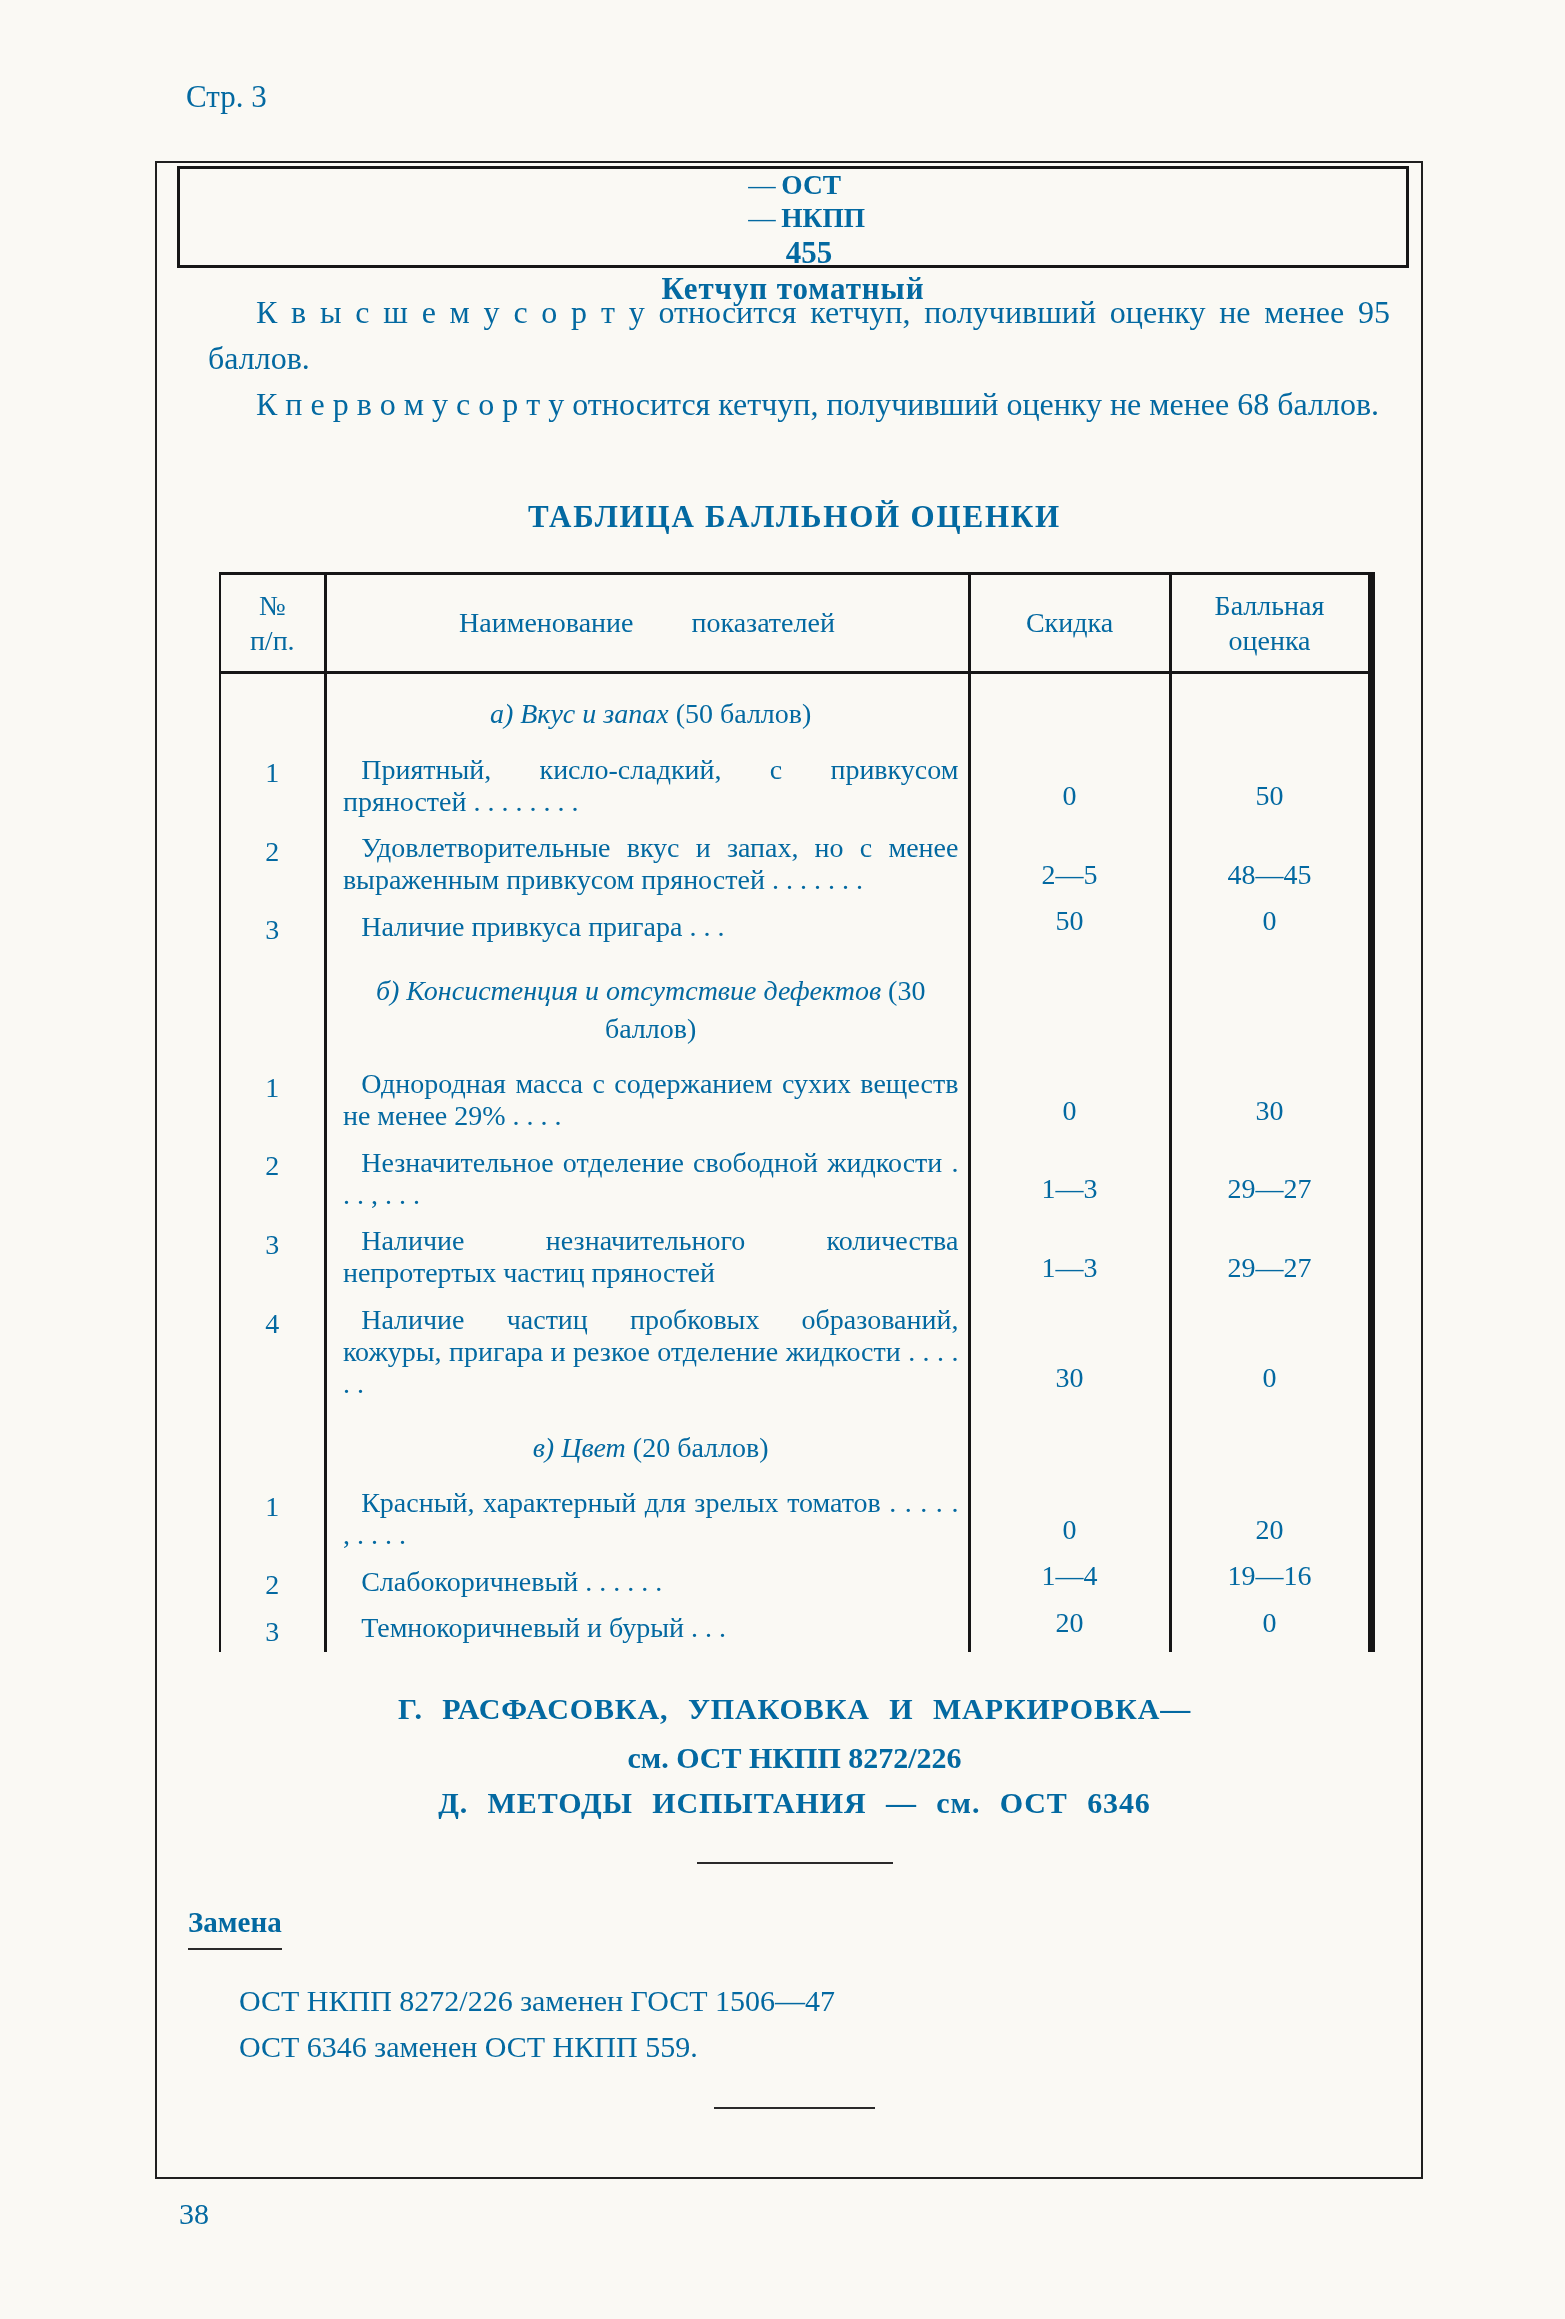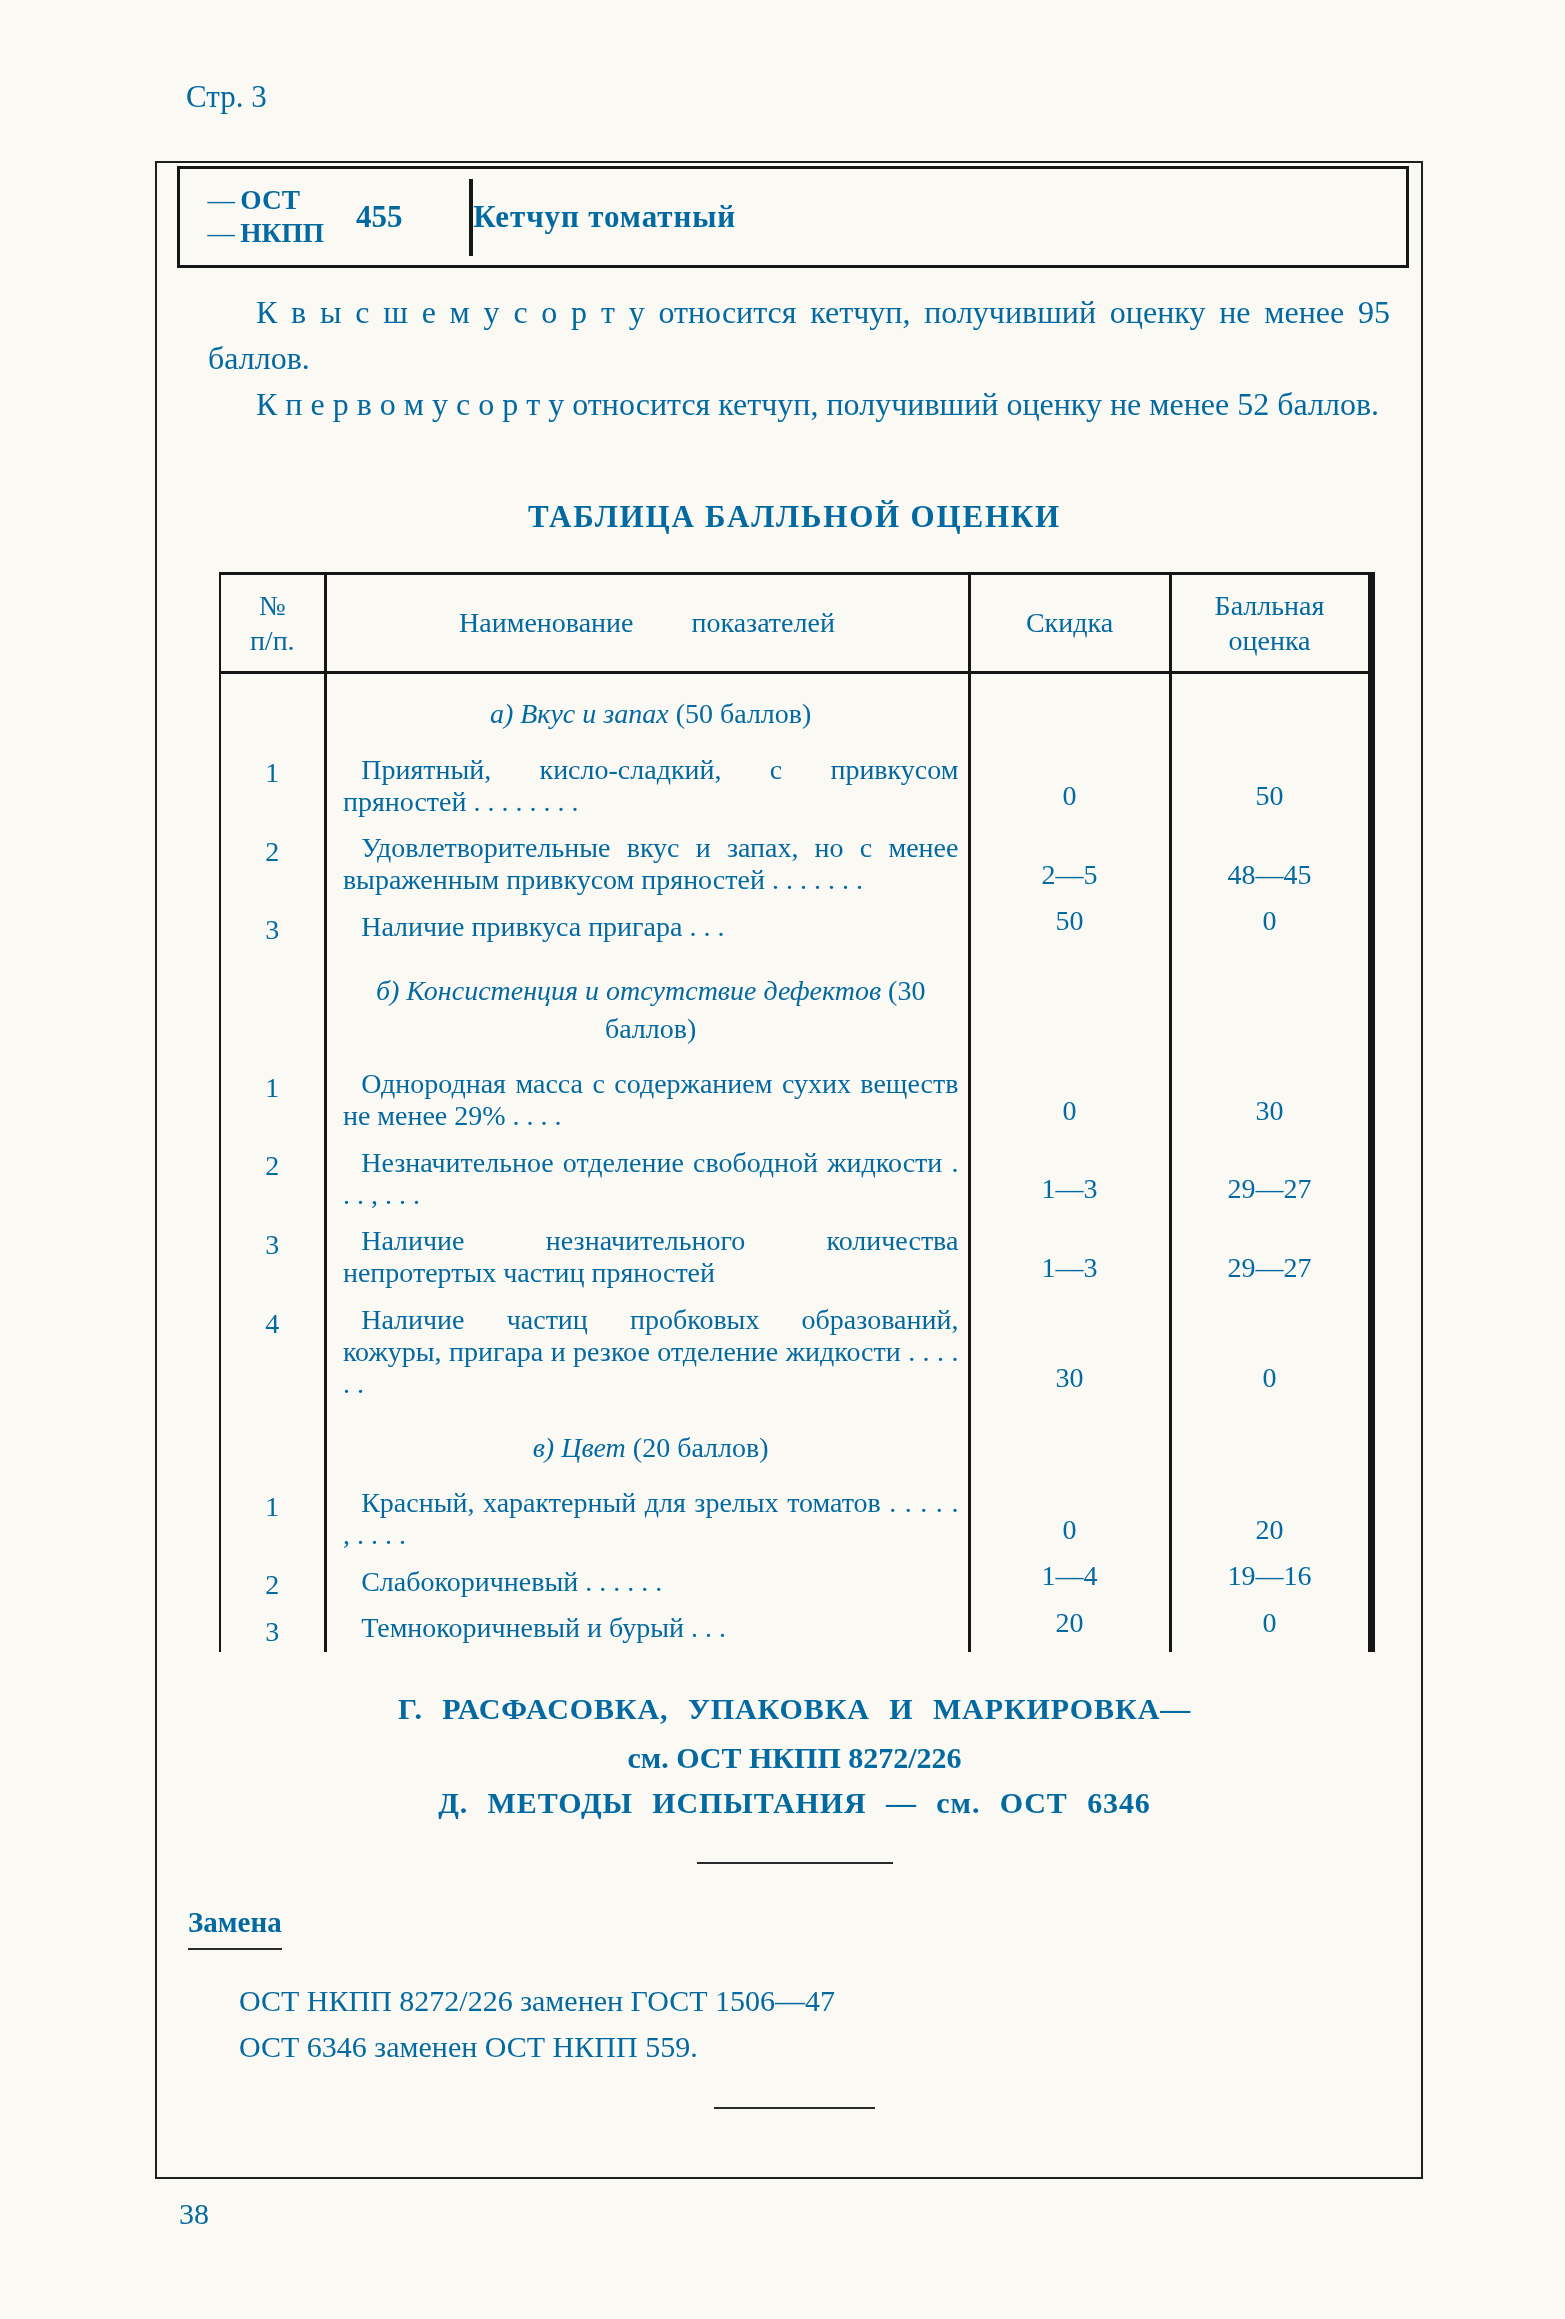--- a/index.html
+++ b/index.html
@@ -30,6 +30,7 @@
     box-sizing:border-box;
     display:flex; align-items:center;
     background:#faf9f4;
+    flex-direction:column;
   }
   .hb-org { margin-left:27.4px; font-size:27.4px; font-weight:bold; line-height:33px; }
   .hb-org-line .dash { margin-right:5.5px; font-weight:normal; }

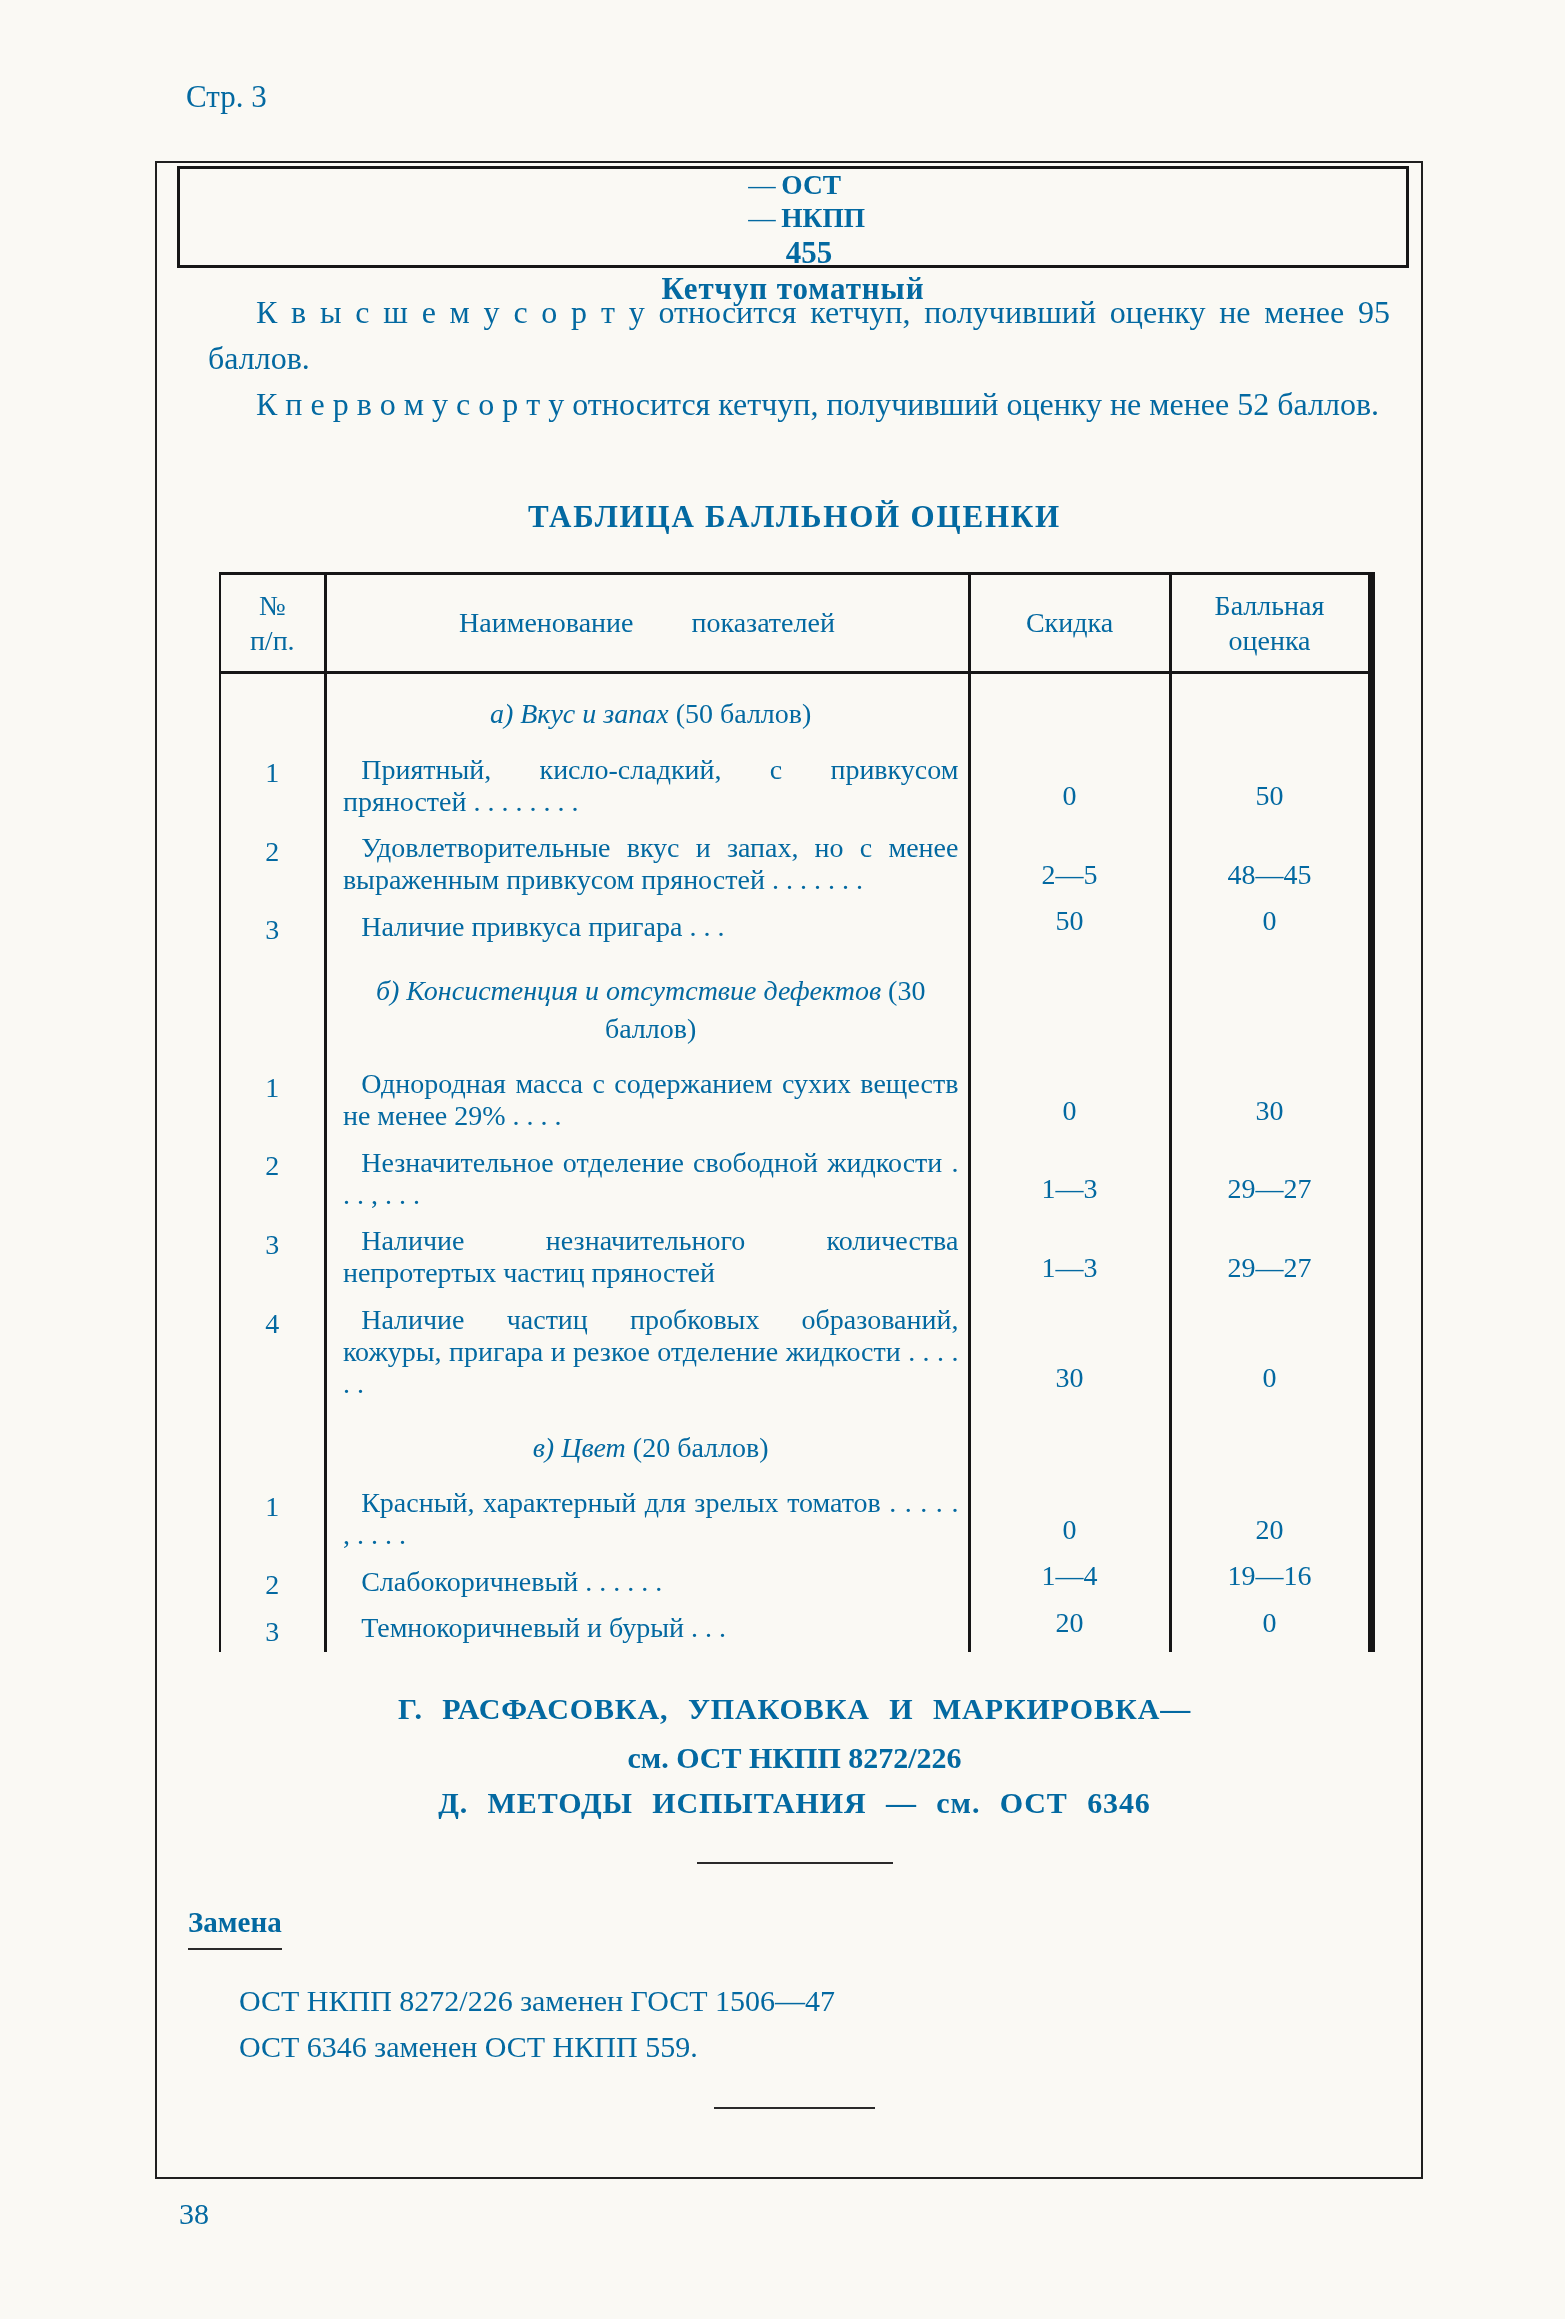--- a/index.html
+++ b/index.html
@@ -109,7 +109,7 @@
 
   <div class="intro">
     <p>К в ы с ш е м у  с о р т у относится кетчуп, получивший оценку не менее 95 баллов.</p>
-    <p>К п е р в о м у  с о р т у относится кетчуп, получивший оценку не менее 52 баллов.</p>
+    <p>К п е р в о м у  с о р т у относится кетчуп, получивший оценку не менее 68 баллов.</p>
   </div>
 
   <div class="table-title">ТАБЛИЦА  БАЛЛЬНОЙ  ОЦЕНКИ</div>

